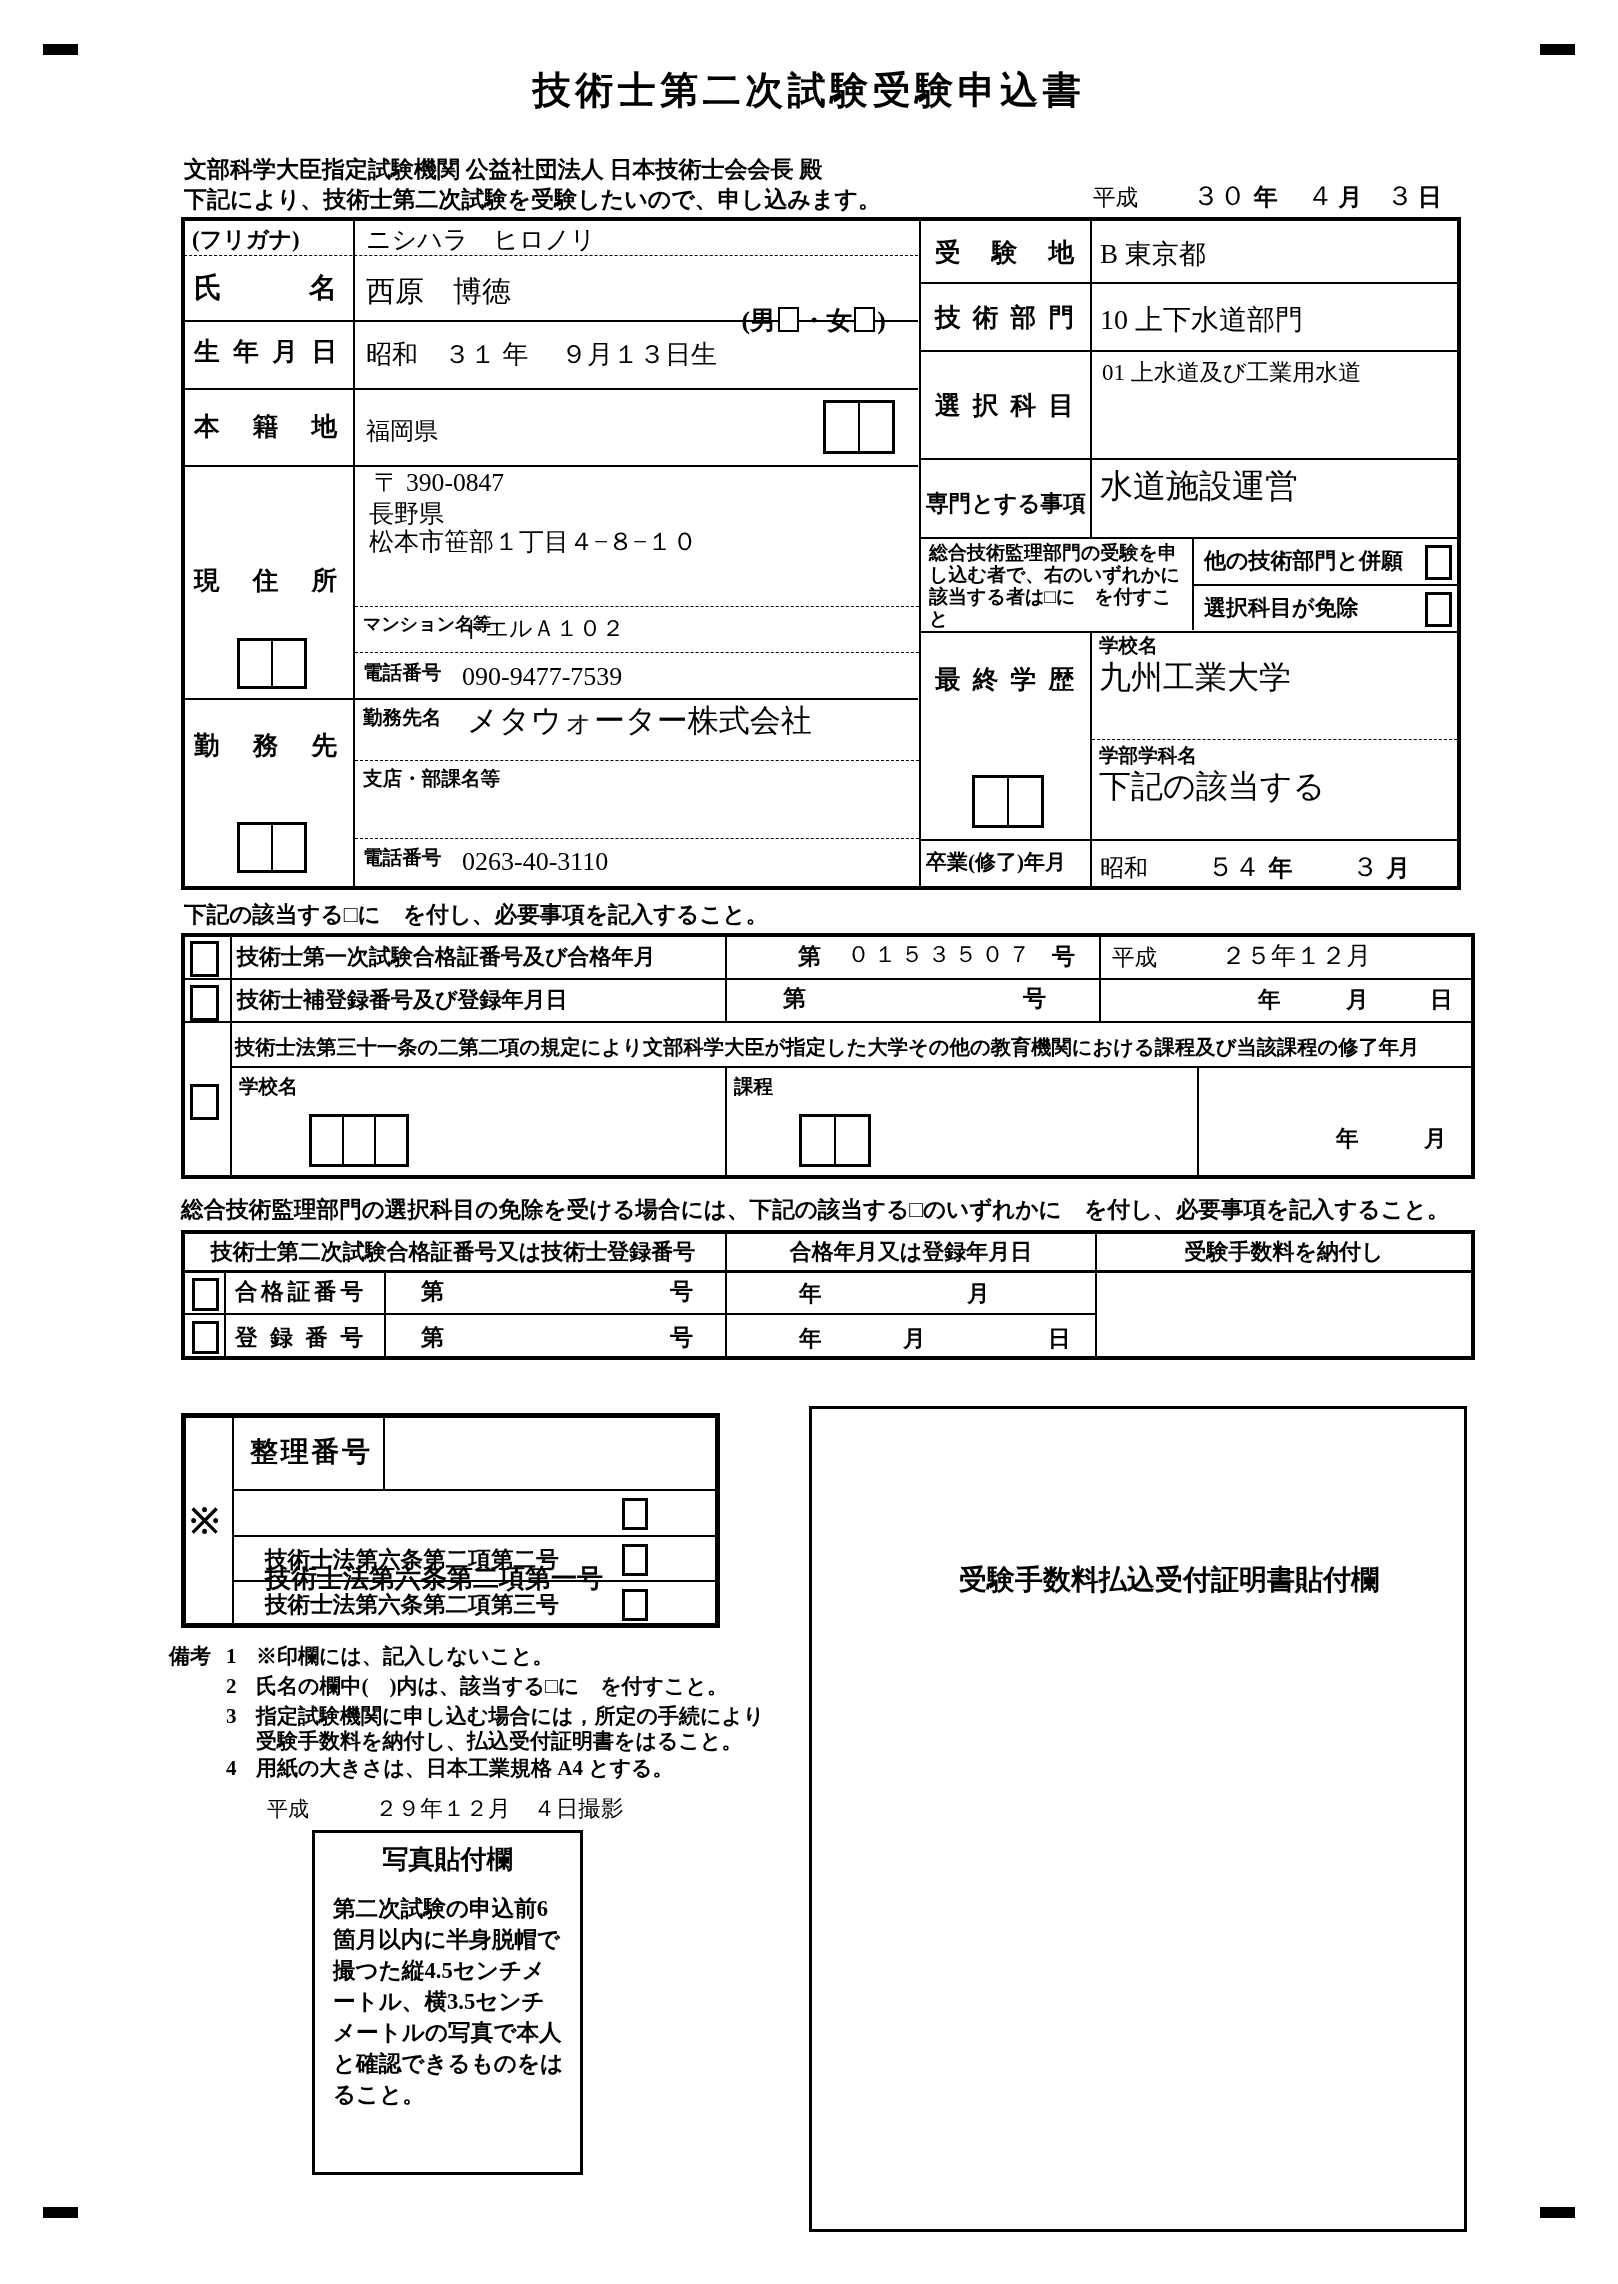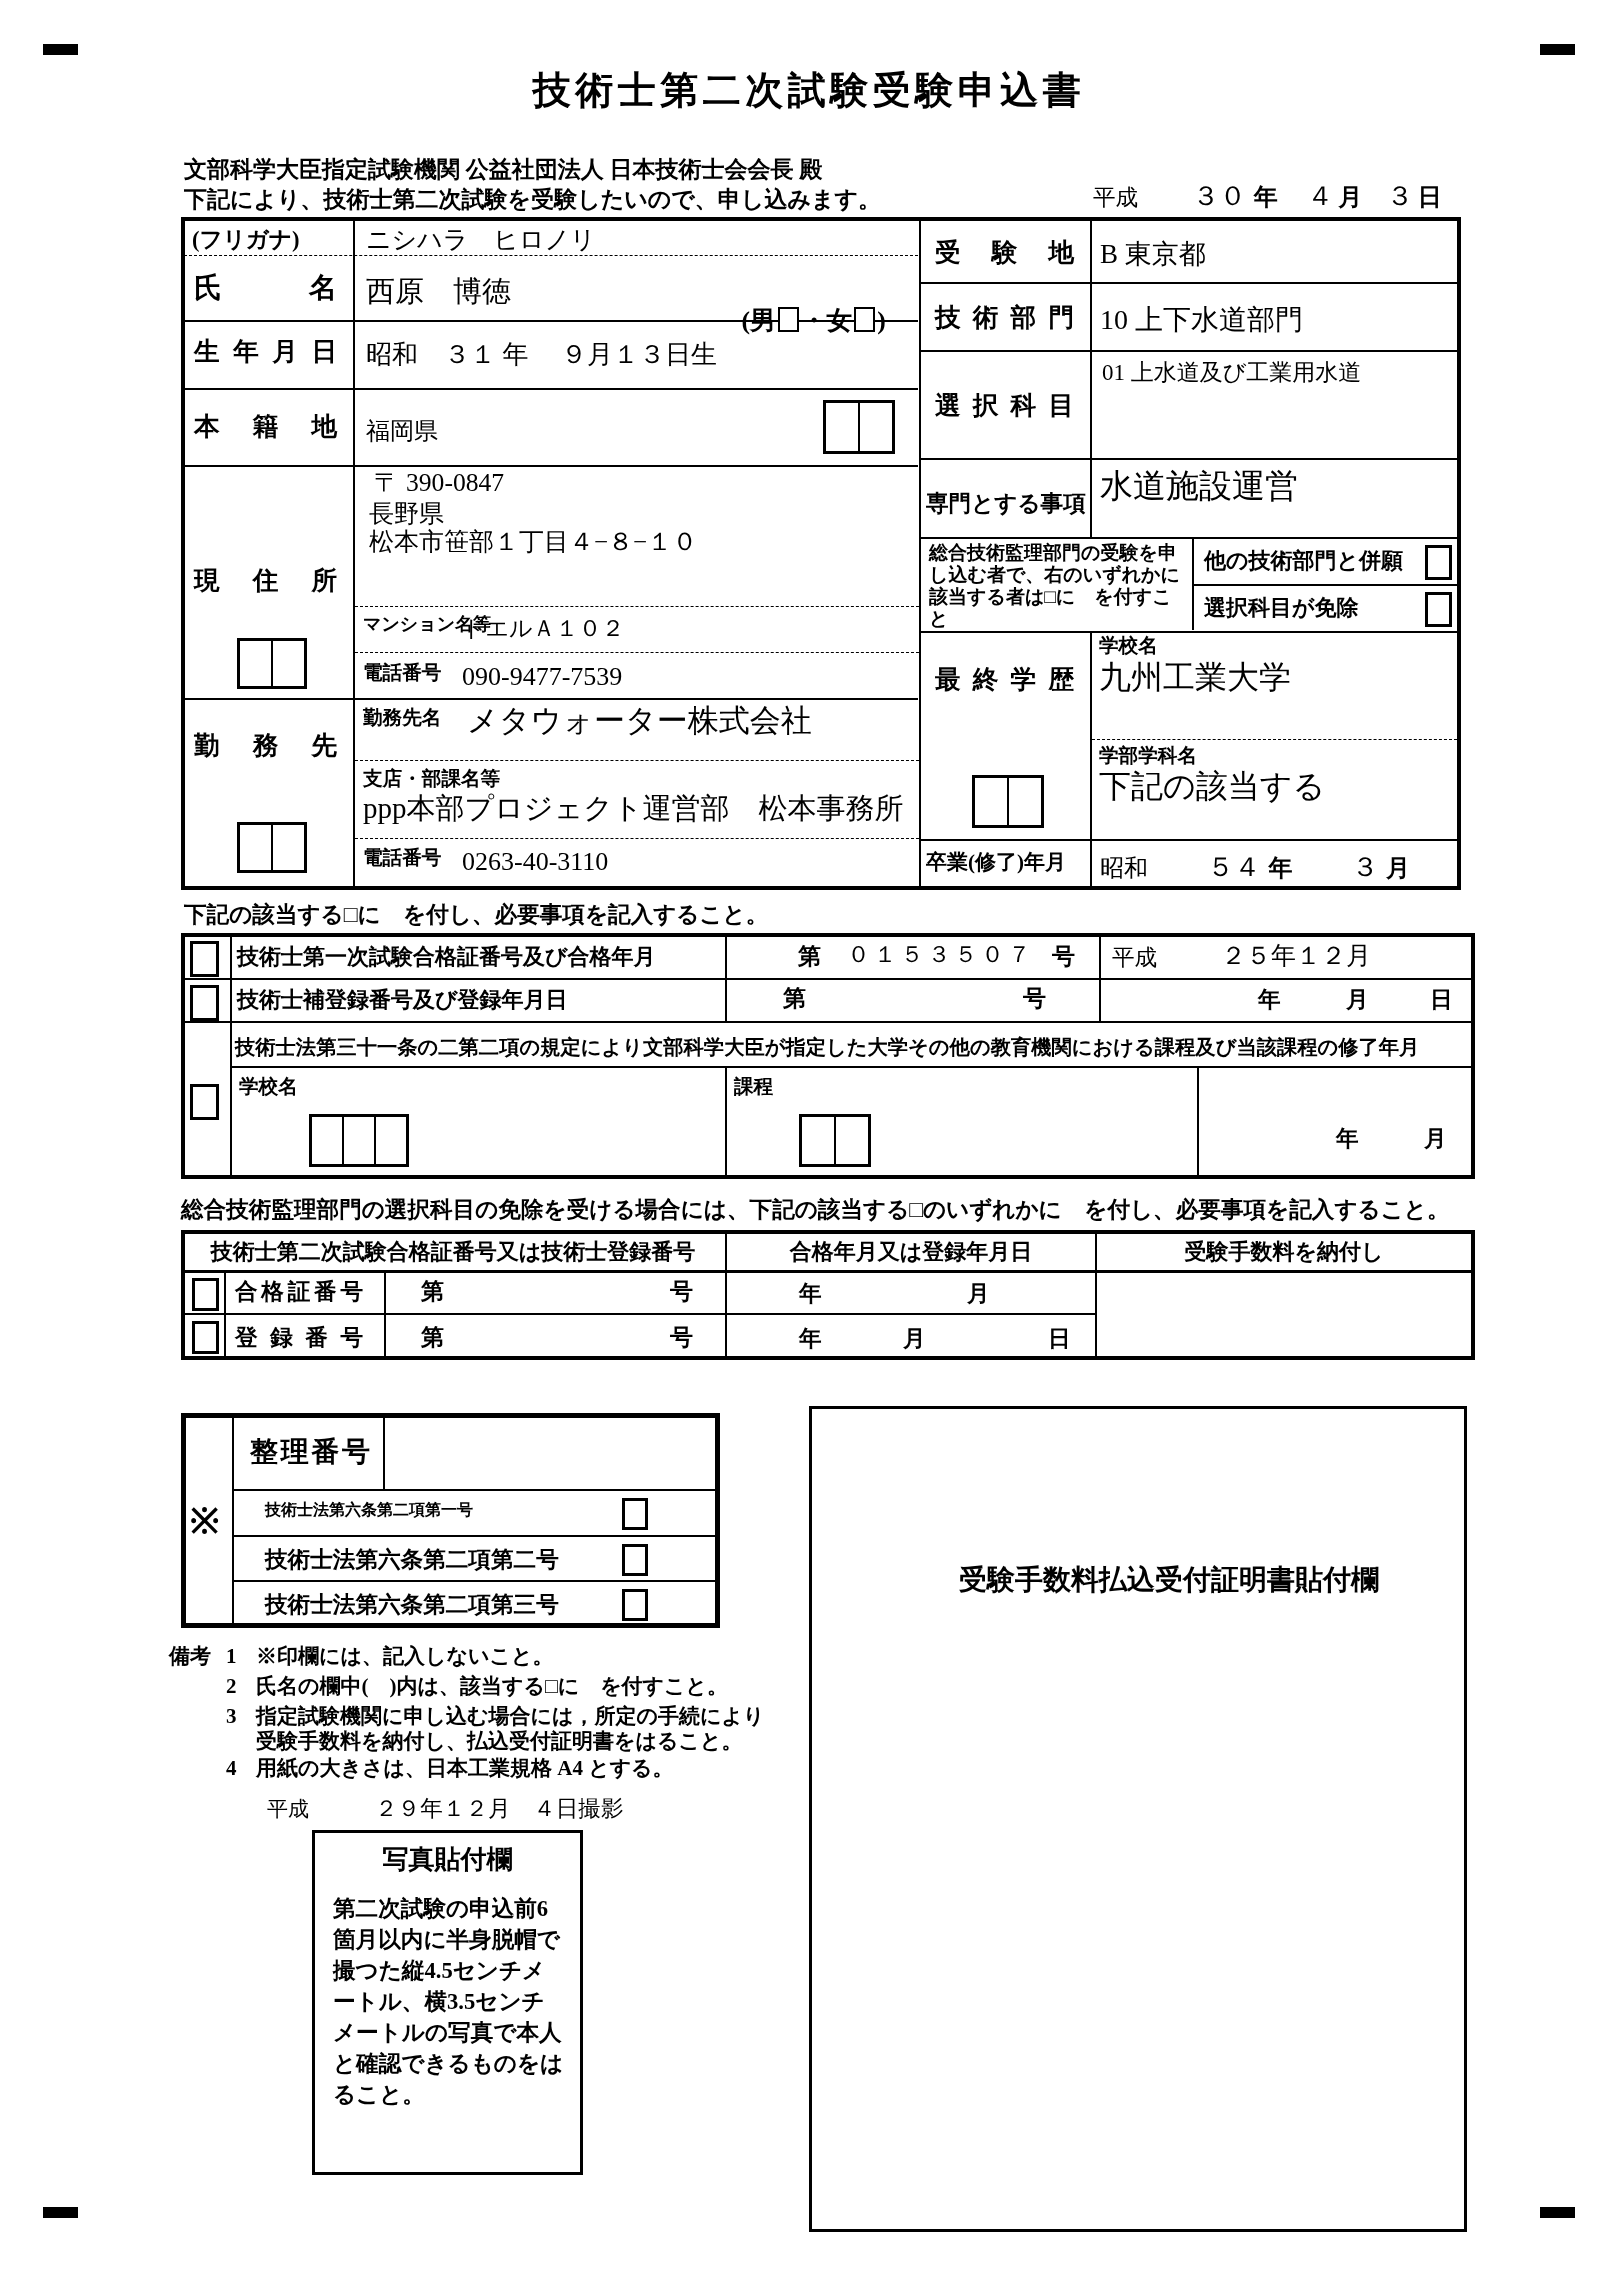--- a/index.html
+++ b/index.html
@@ -113,7 +113,6 @@
   <span class="tx b" style="left:363px;top:707px;font-size:19.6px;">勤務先名</span>
   <span class="tx" style="left:467px;top:703px;font-size:31px;">メタウォーター株式会社</span>
   <span class="tx b" style="left:363px;top:768px;font-size:19.6px;">支店・部課名等</span>
-  <span class="tx" style="left:363px;top:792px;font-size:29px;">ppp本部プロジェクト運営部　松本事務所</span>
   <span class="tx b" style="left:363px;top:847px;font-size:19.6px;">電話番号</span>
   <span class="tx" style="left:462px;top:847px;font-size:26px;">0263-40-3110</span>
 

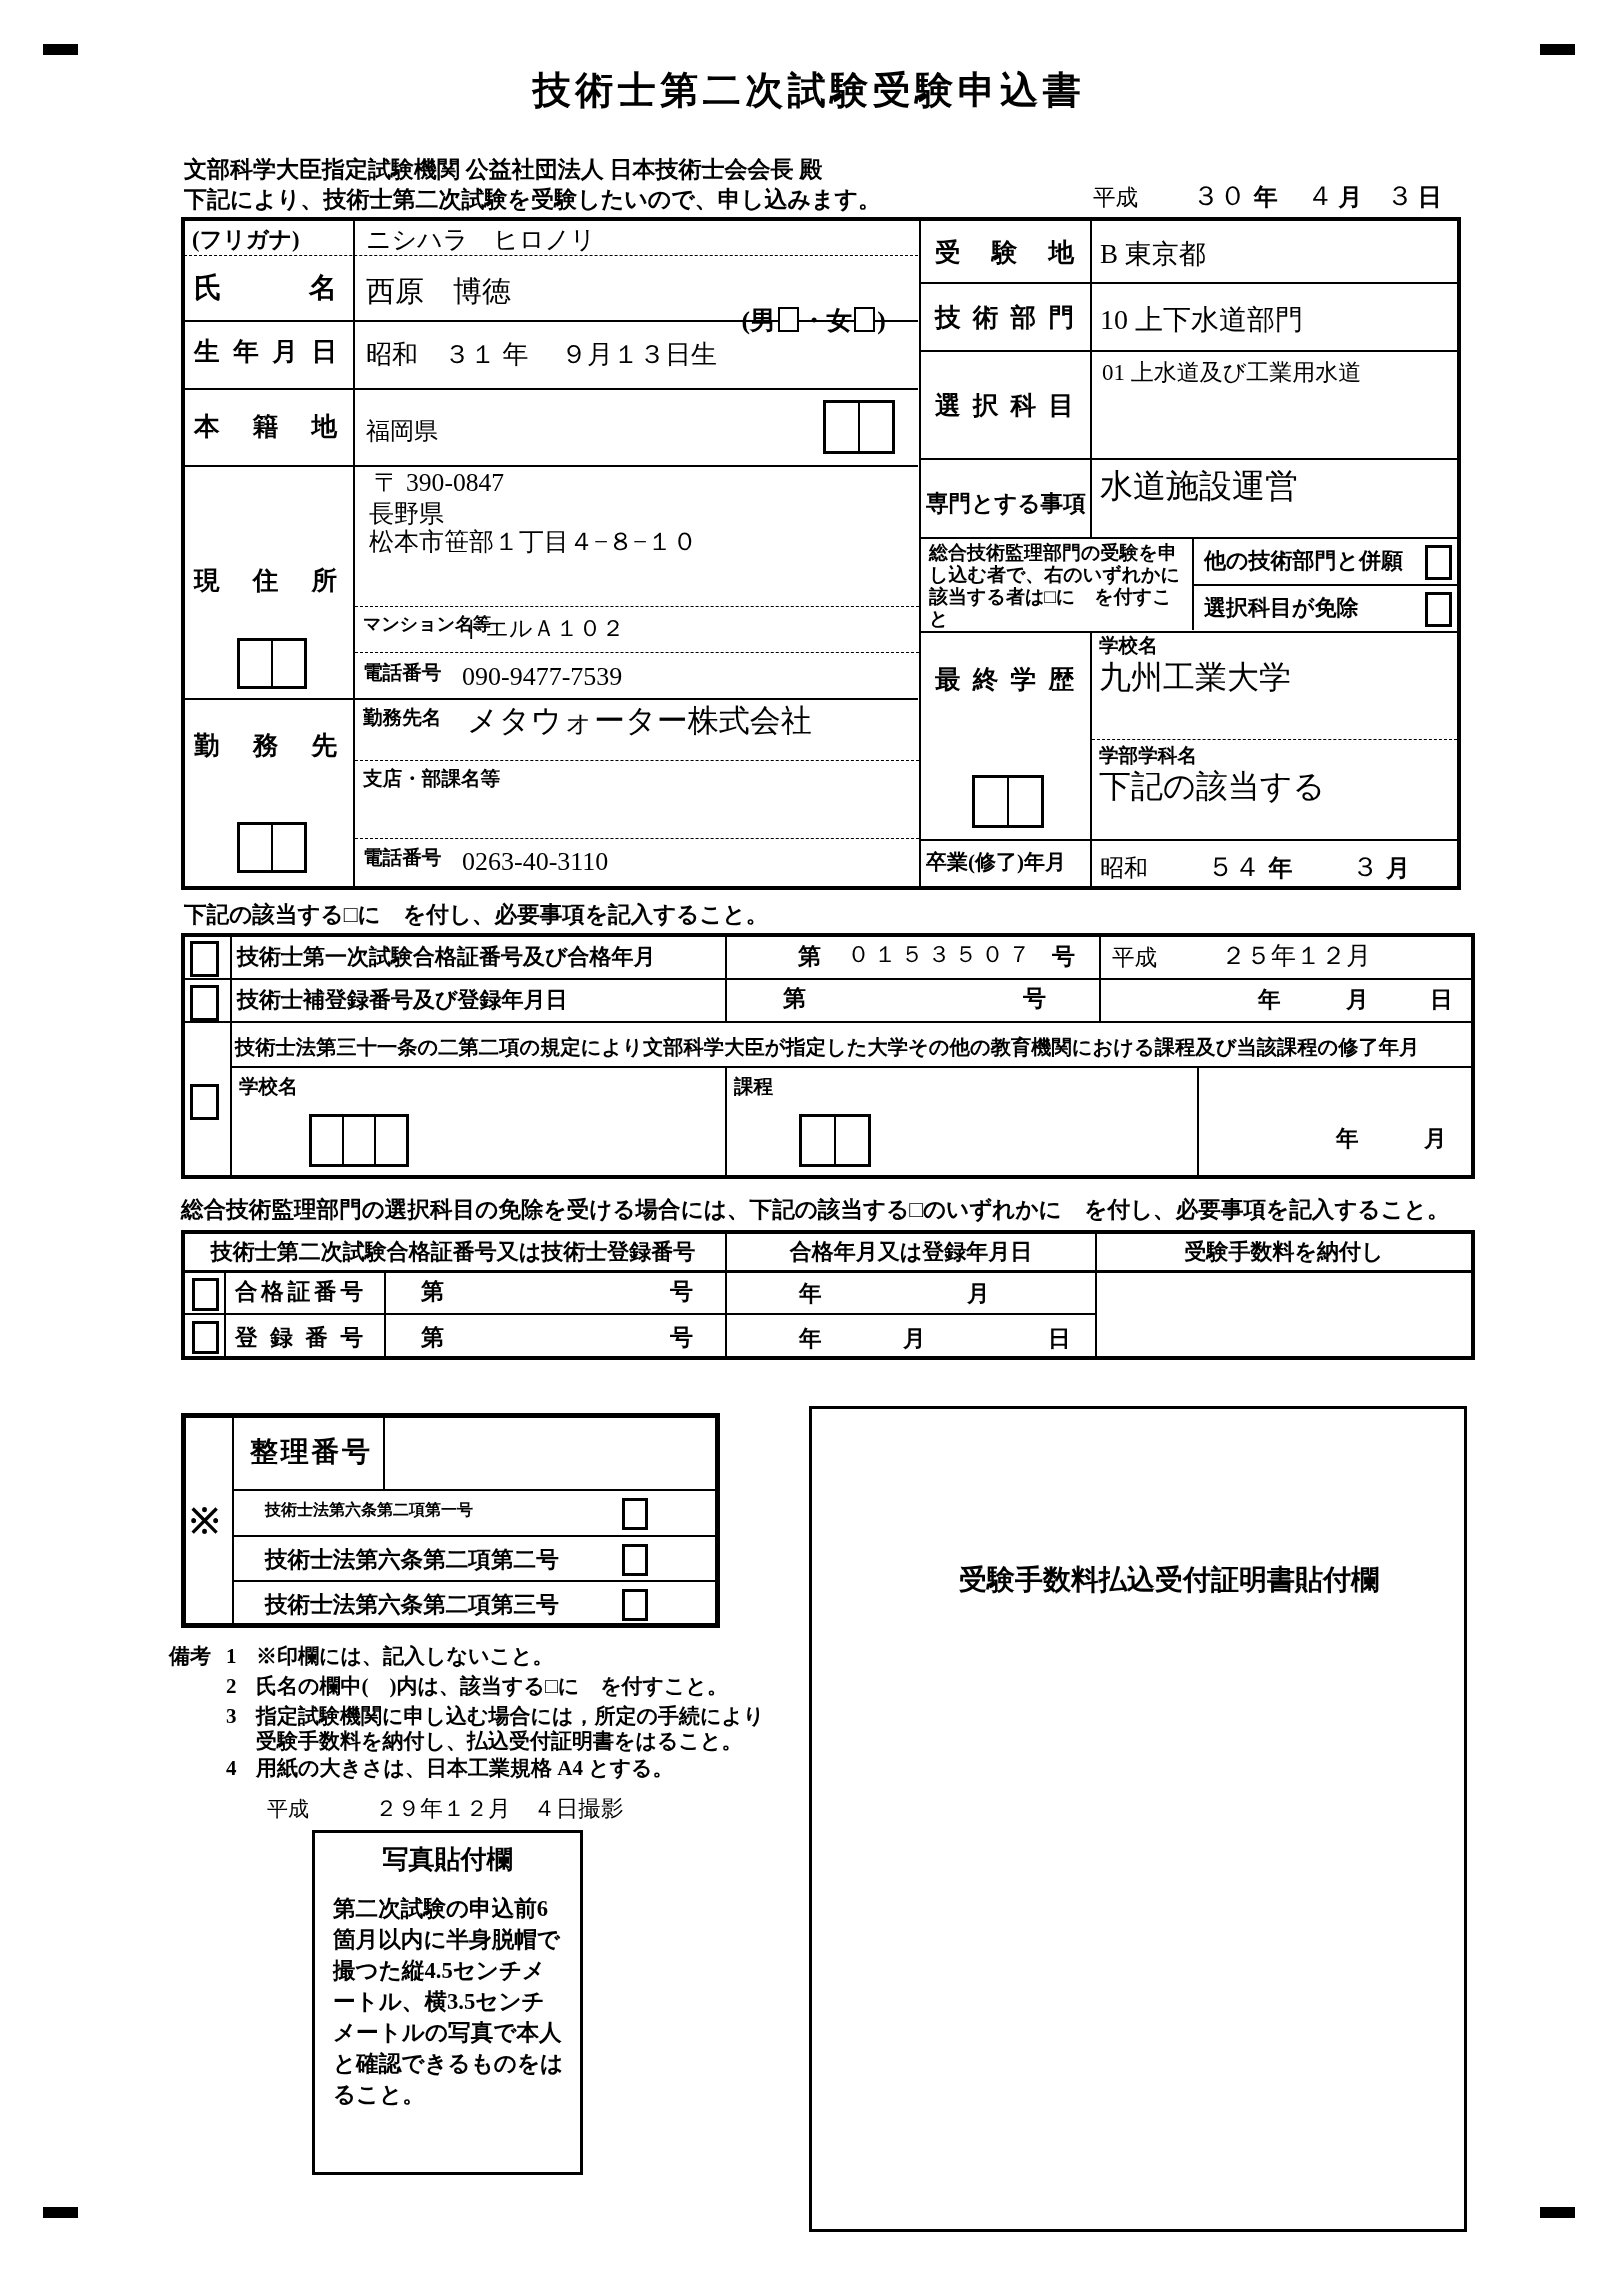--- a/index.html
+++ b/index.html
@@ -249,7 +249,7 @@
   </div>
   <span class="tx b" style="left:190px;top:1502px;font-size:35px;">※</span>
   <span class="tx b jl" style="left:250px;top:1436px;width:120px;font-size:28px;">整理番号</span>
-  <span class="tx b" style="left:265px;top:1501px;font-size:16px;">技術士法第六条第二項第一号</span>
+  <span class="tx b" style="left:265px;top:1564px;font-size:26px;">技術士法第六条第二項第一号</span>
   <span class="cb" style="left:622px;top:1498px;width:19.6px;height:25.6px;"></span>
   <span class="tx b" style="left:265px;top:1547px;font-size:22.6px;">技術士法第六条第二項第二号</span>
   <span class="cb" style="left:622px;top:1544px;width:19.6px;height:25.6px;"></span>

